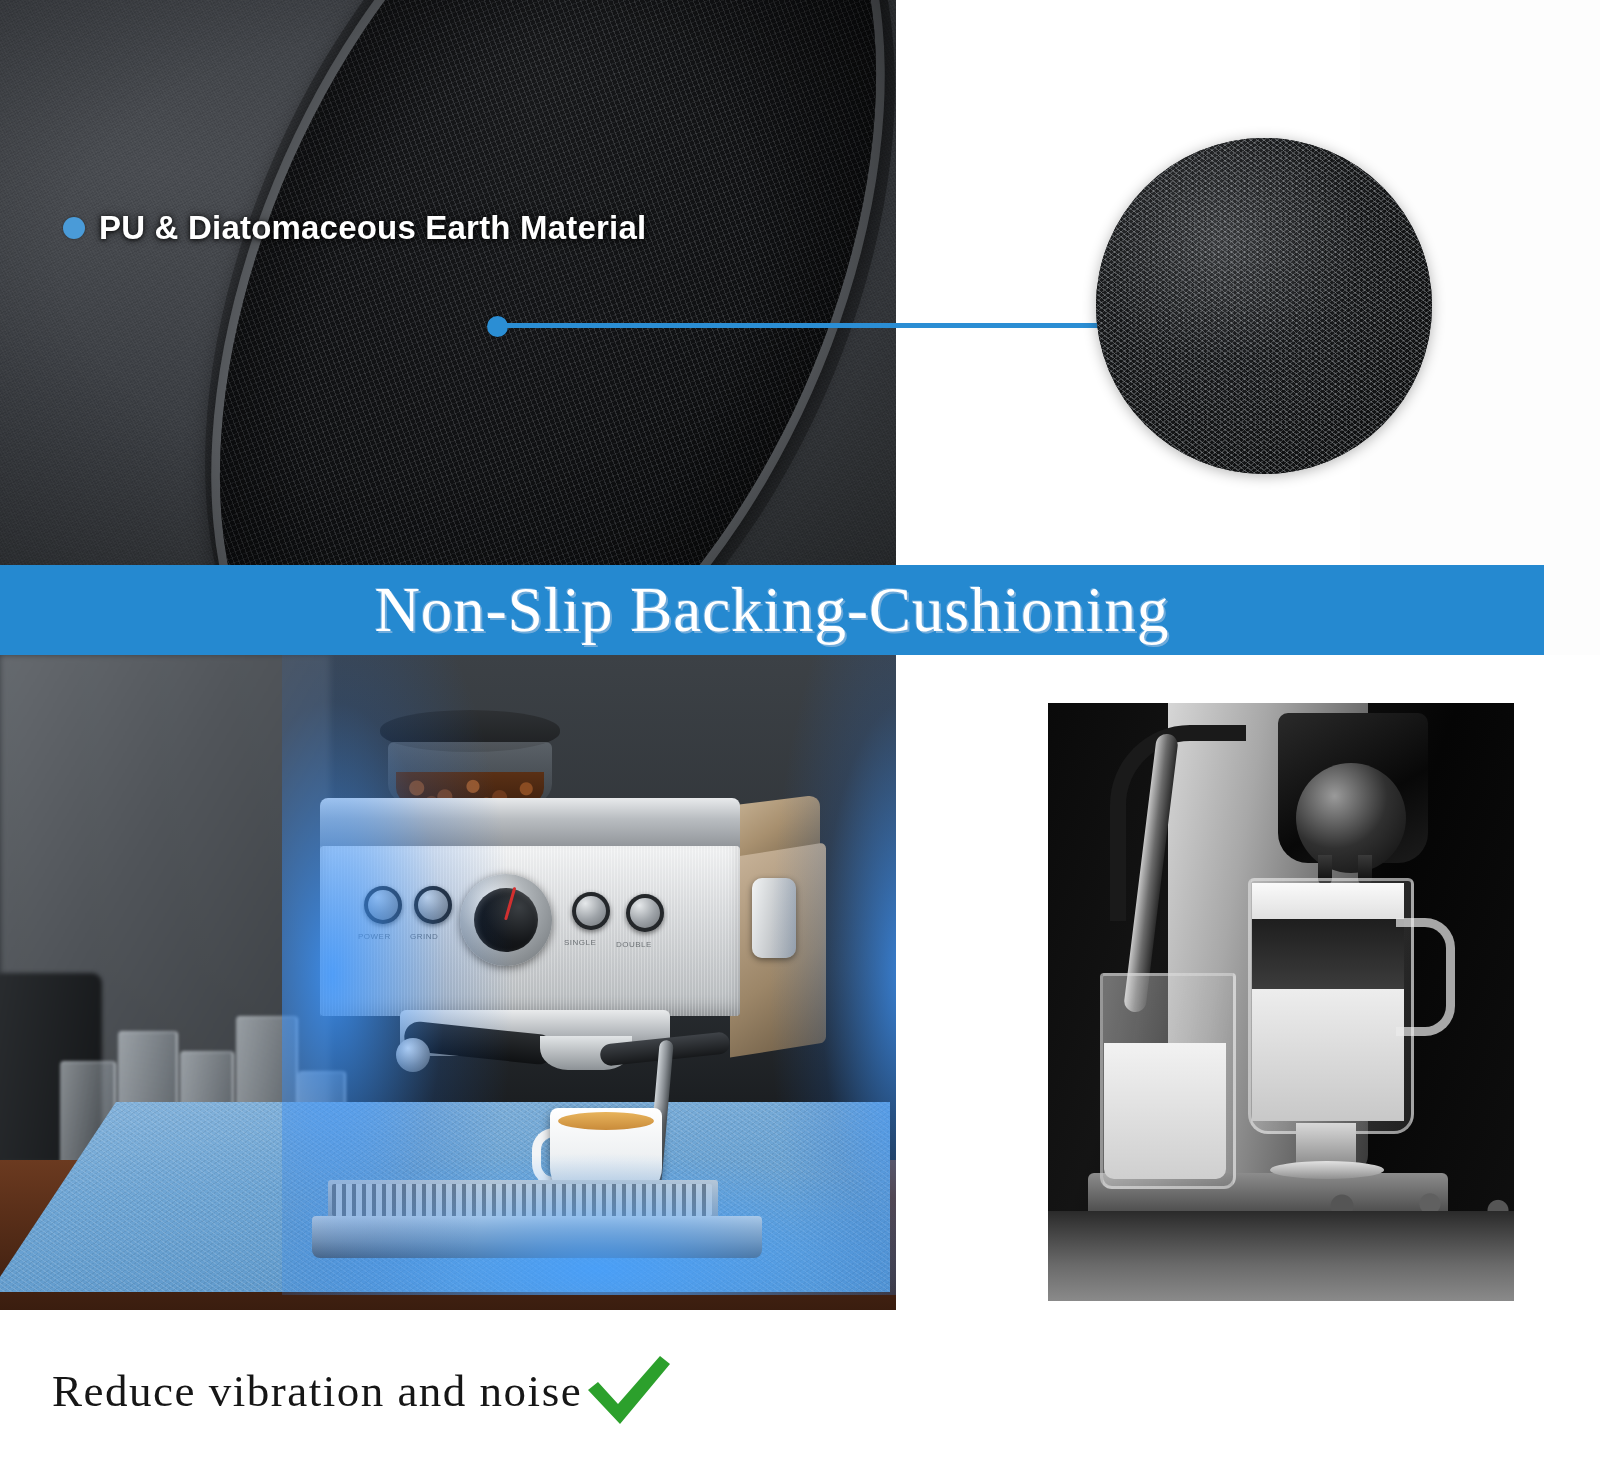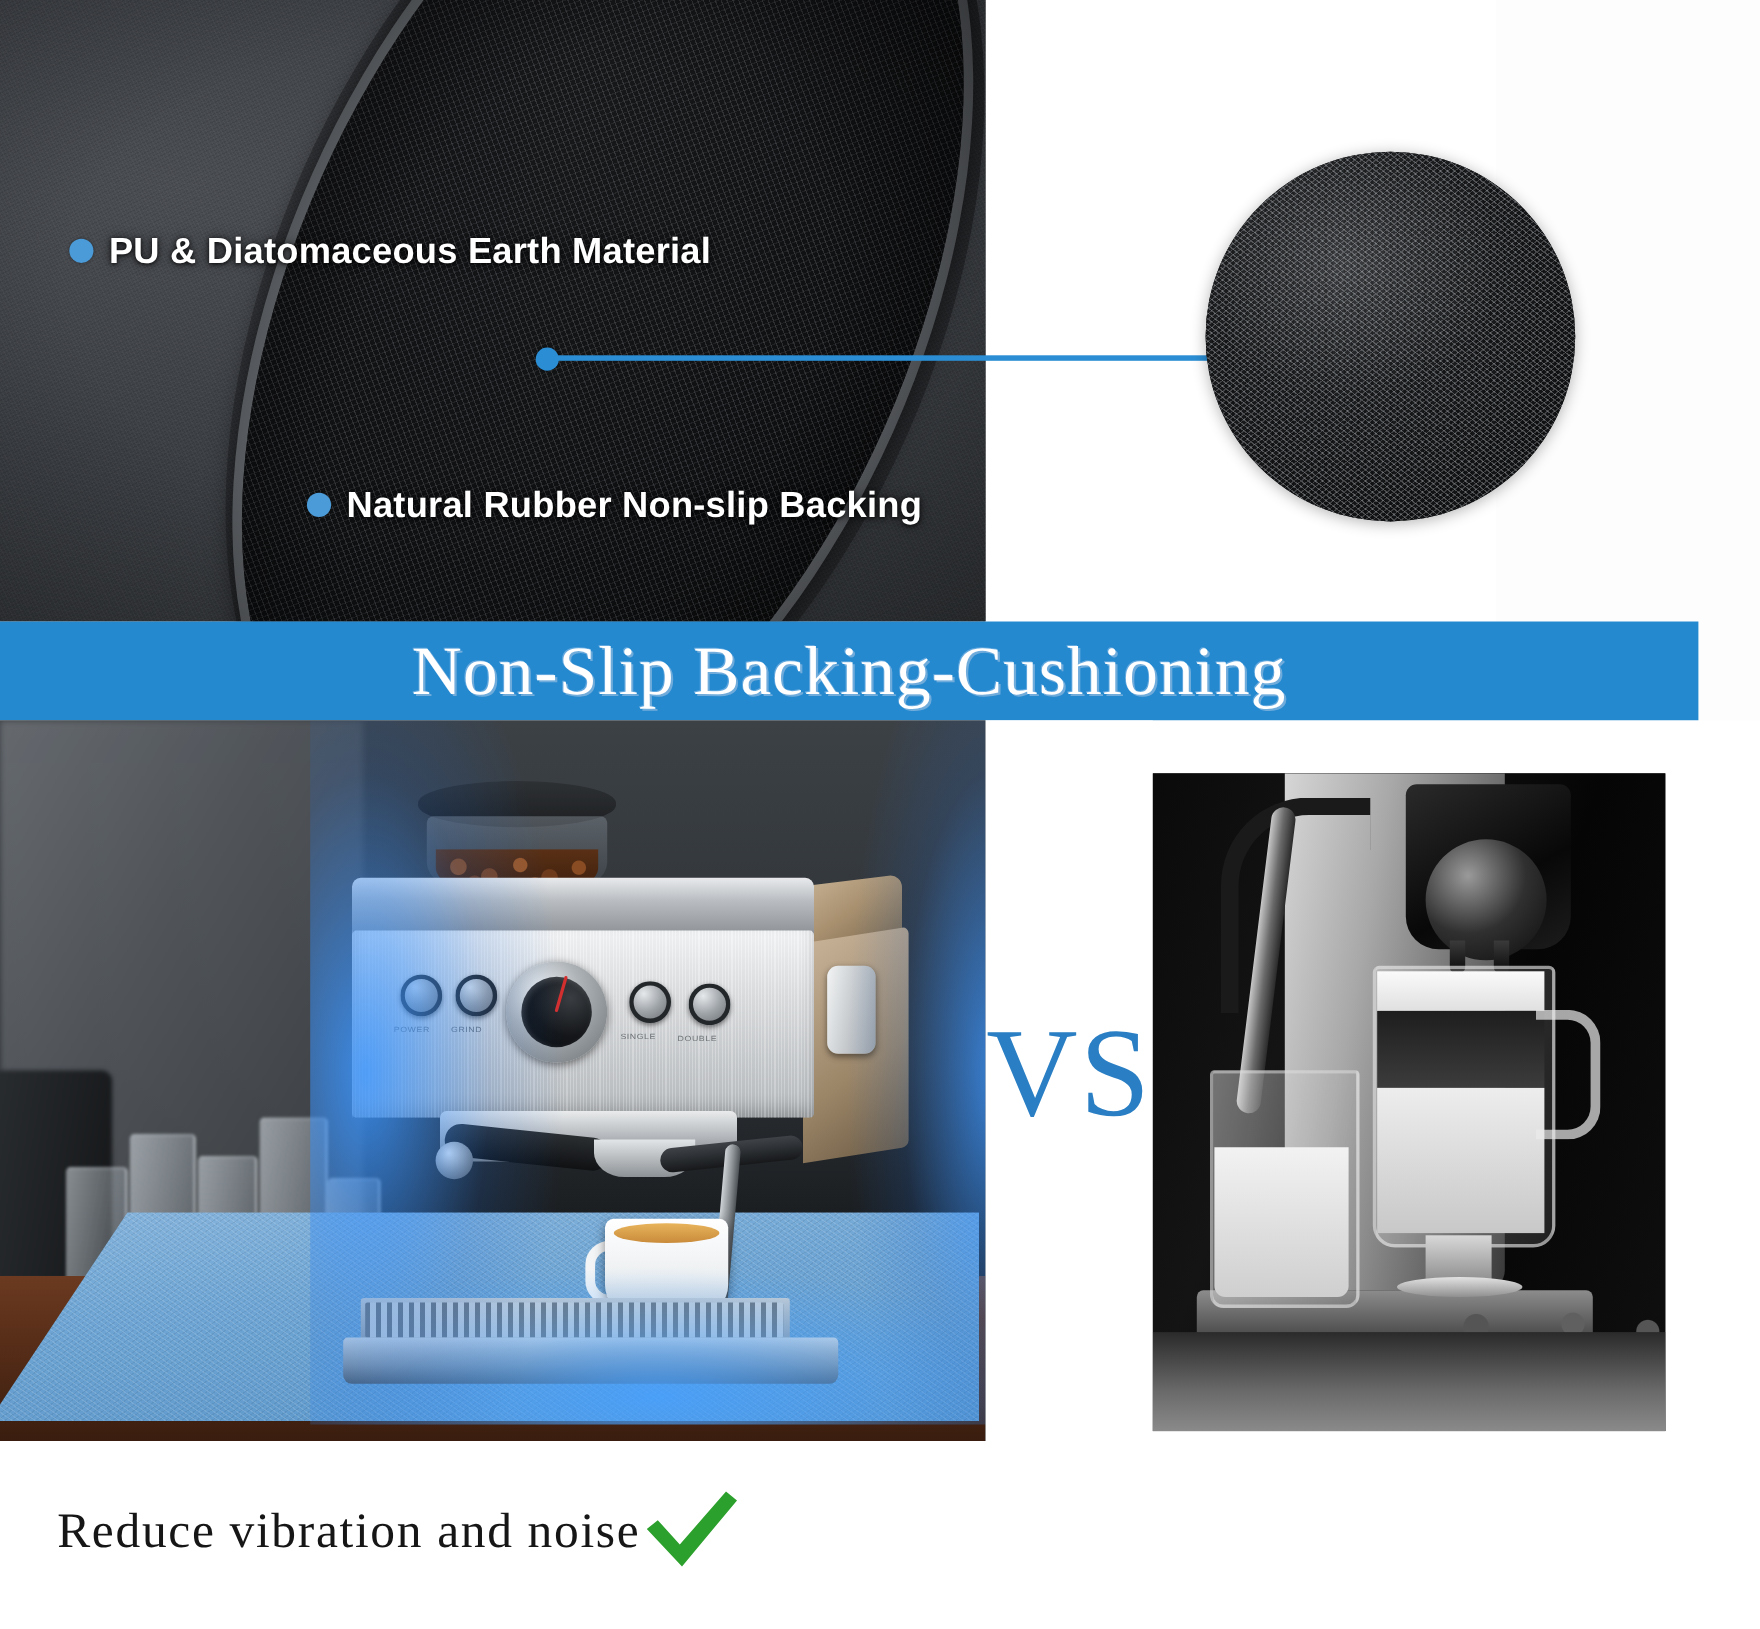--- a/index.html
+++ b/index.html
@@ -511,10 +511,6 @@
       <span class="txt">PU &amp; Diatomaceous Earth Material</span>
     </div>
 
-    <div class="callout callout-2">
-      <span class="dot"></span>
-      <span class="txt">Natural Rubber Non-slip Backing</span>
-    </div>
 
     <div class="connector-dot"></div>
     <div class="connector-line"></div>

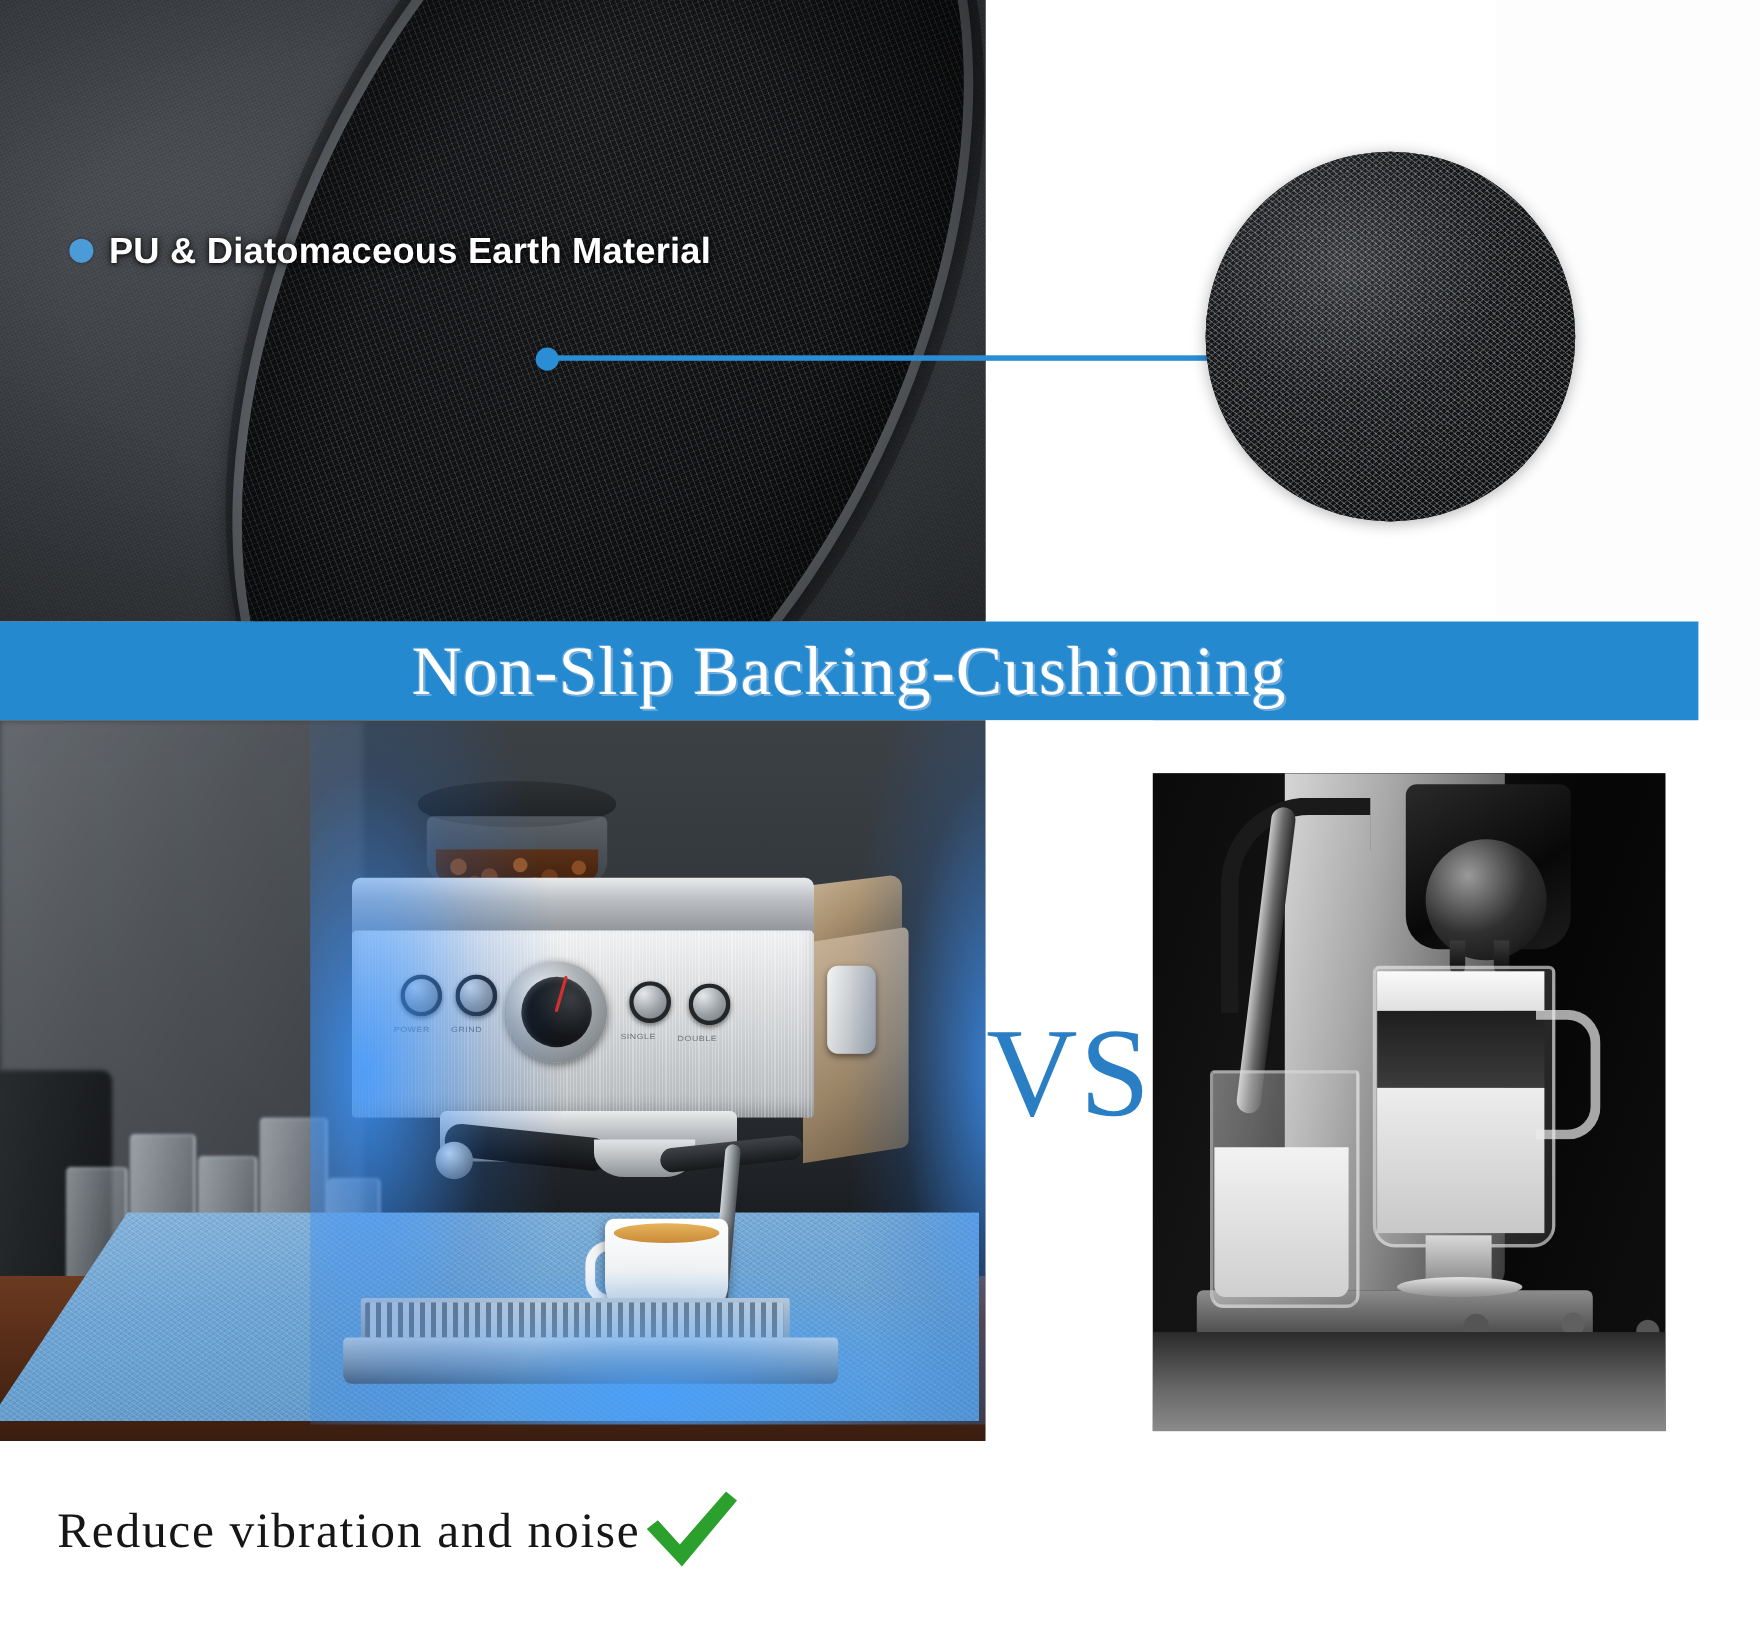--- a/index.html
+++ b/index.html
@@ -585,9 +585,6 @@
       <div class="glow"></div>
     </div>
 
-    <div class="vs">
-      <span class="vs-text">VS</span>
-    </div>
 
     <div class="bad-photo">
       <div class="bw-bg"></div>

